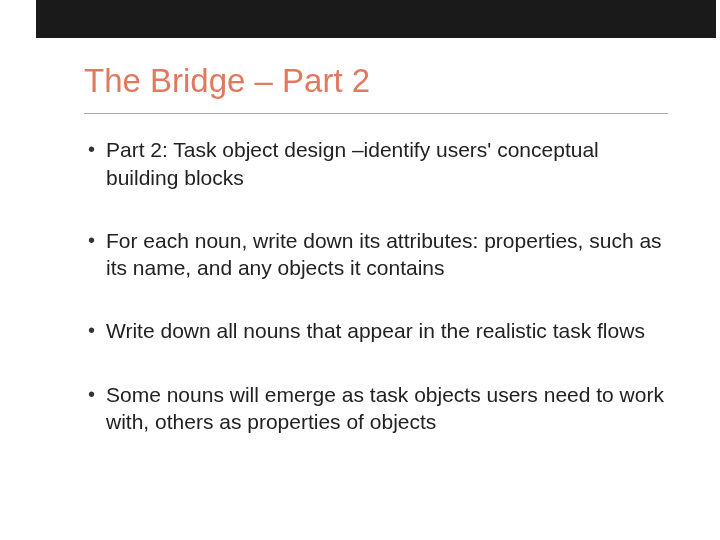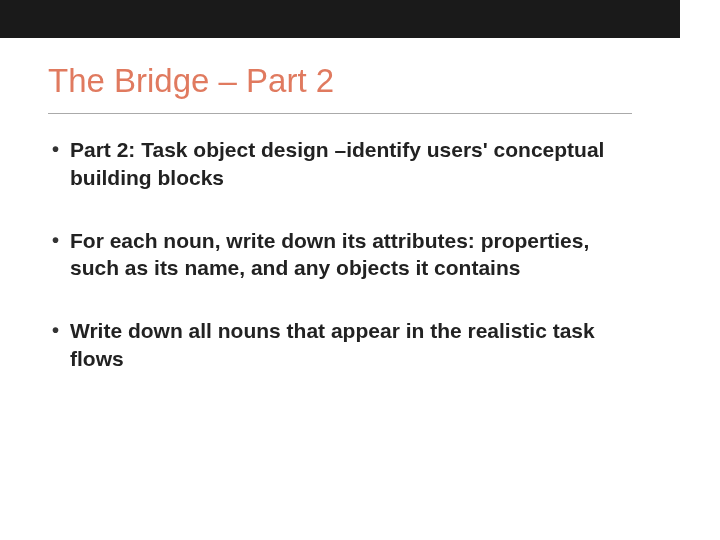--- a/index.html
+++ b/index.html
@@ -16,6 +16,7 @@
     height: 540px;
     position: relative;
     box-sizing: border-box;
+    margin-left: 36px;
   }
   .topbar {
     position: absolute;

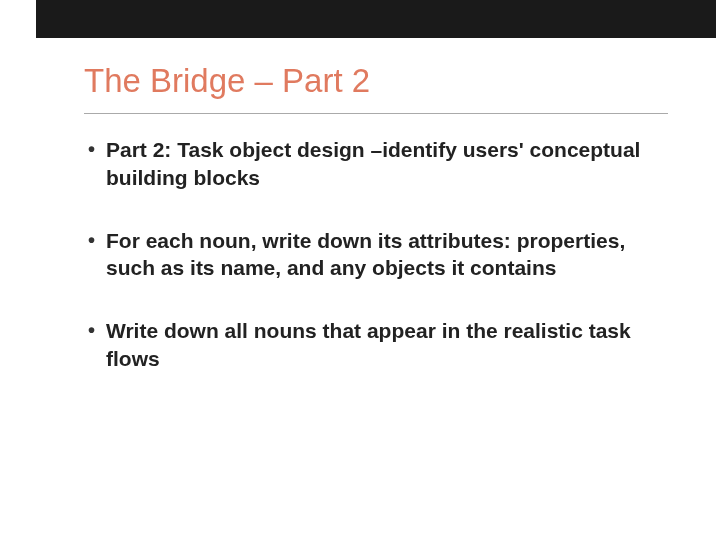--- a/index.html
+++ b/index.html
@@ -57,7 +57,6 @@
     font-size: 21px;
     line-height: 1.3;
     color: #222;
-    font-weight: bold;
   }
   ul.bullets > li::before {
     content: "•";

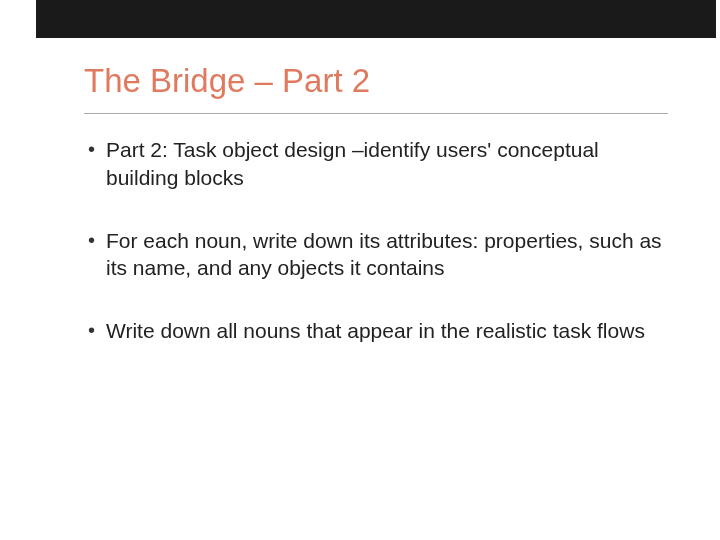--- a/index.html
+++ b/index.html
@@ -79,6 +79,7 @@
       <li>Part 2: Task object design –identify users' conceptual building blocks</li>
       <li> For each noun, write down its attributes: properties, such as its name, and any objects it contains</li>
       <li> Write down all nouns that appear in the realistic task flows</li>
+      <li> Some nouns will emerge as task objects users need to work with, others as properties of objects</li>
     </ul>
   </div>
 </div>

